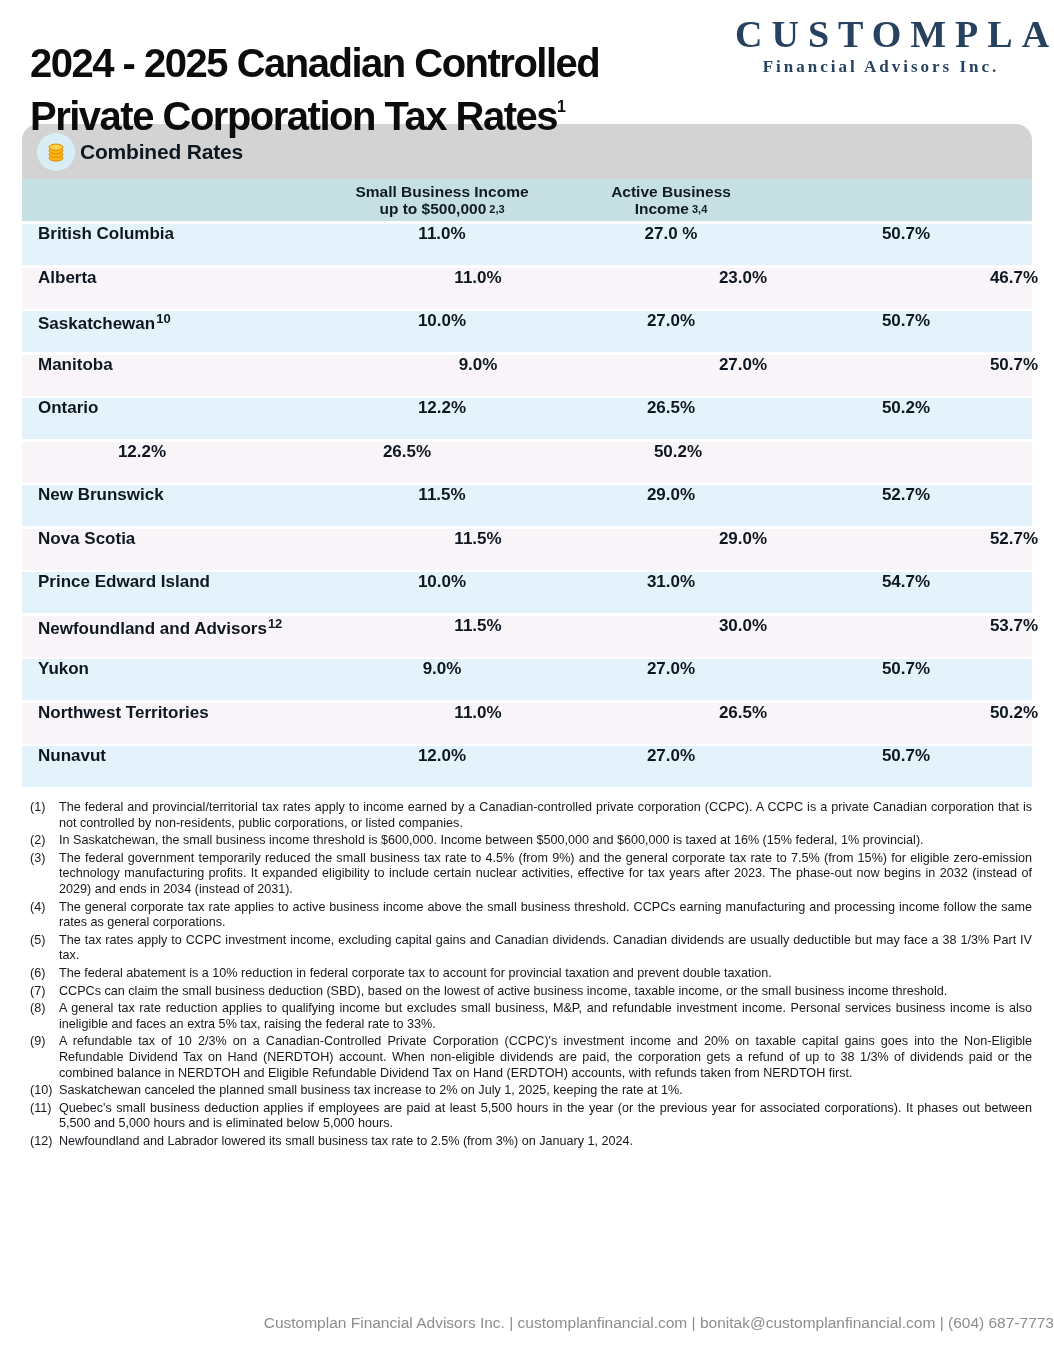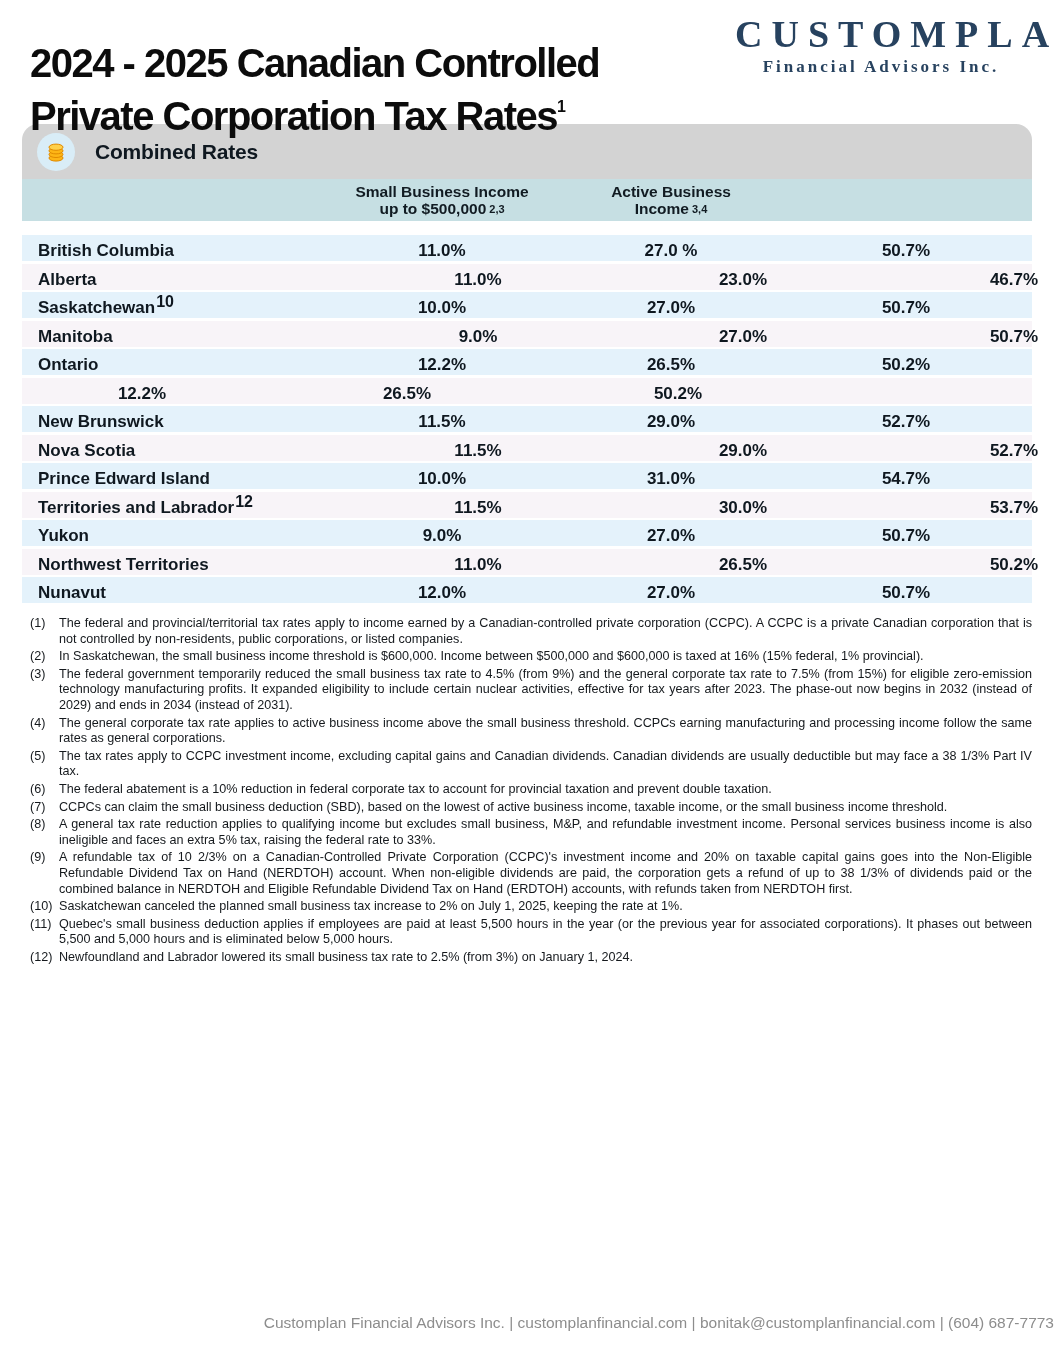--- a/index.html
+++ b/index.html
@@ -43,7 +43,7 @@
     border-radius: 16px 16px 0 0;
     display: flex;
     align-items: center;
-    gap: 20px;
+    gap: 5px;
     padding-left: 15px;
   }
   .coin-badge {

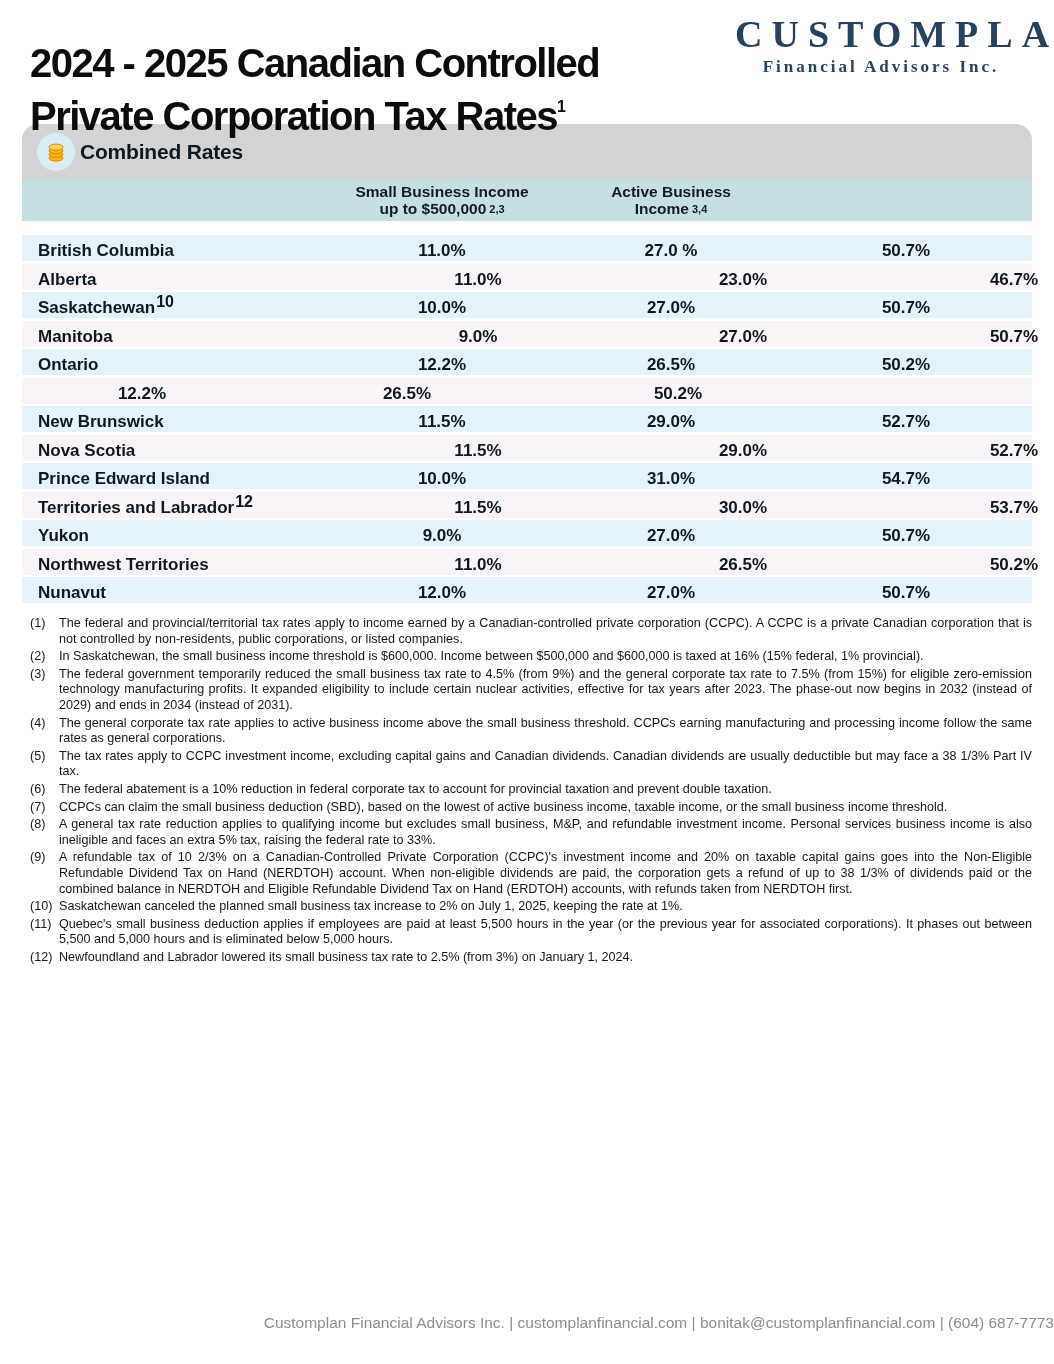--- a/index.html
+++ b/index.html
@@ -65,7 +65,7 @@
     line-height: 17px;
     color: #111b22;
     text-align: center;
-    margin-bottom: 14px;
+    margin-bottom: 3px;
   }
   .col-province { flex: 0 0 300px; text-align: left; padding-left: 16px; }
   .col-small    { flex: 0 0 240px; }

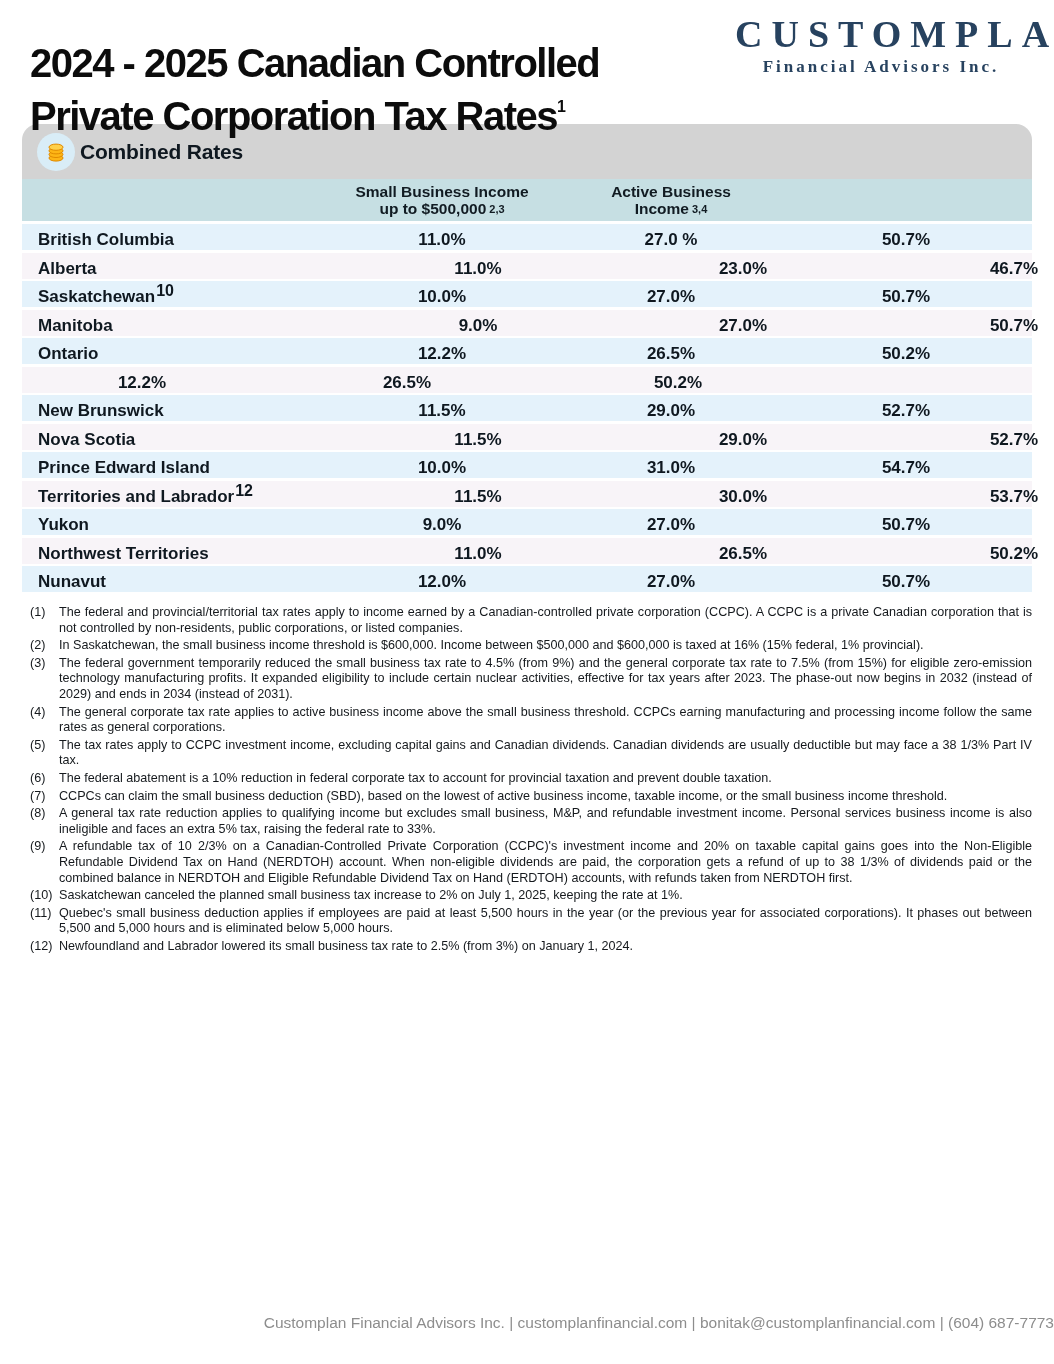--- a/index.html
+++ b/index.html
@@ -75,8 +75,8 @@
 
   .rate-row {
     display: flex;
-    align-items: flex-end;
-    height: 26px;
+    align-items: flex-start;
+    height: 41px;
     margin-bottom: 2.5px;
     font-size: 17px;
     font-weight: bold;

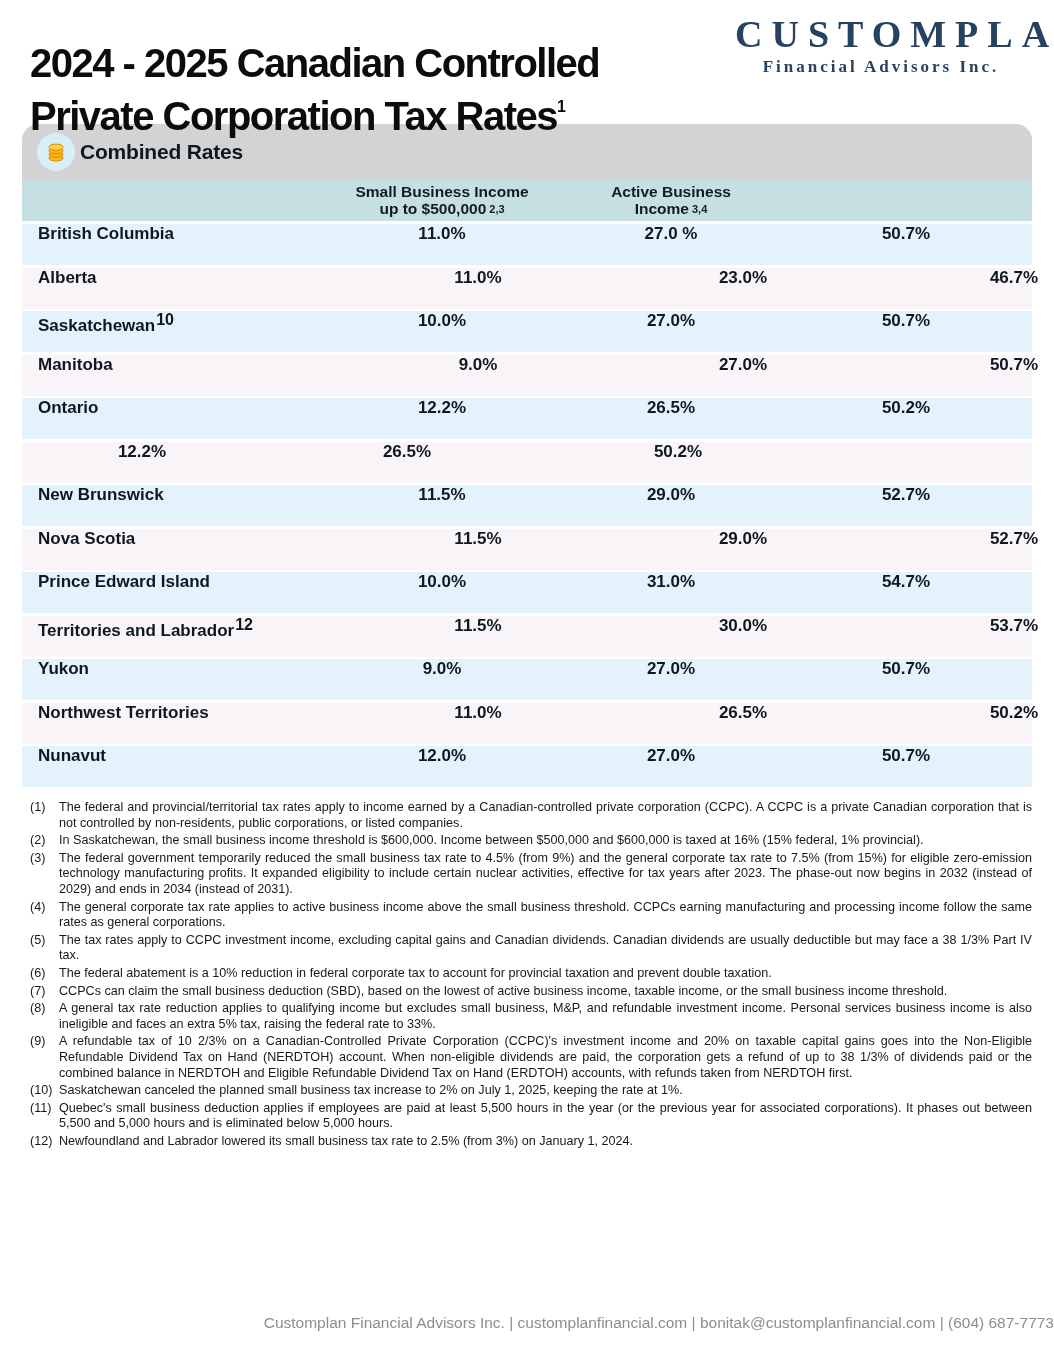--- a/index.html
+++ b/index.html
@@ -85,7 +85,7 @@
   }
   .rate-row.blue { background: var(--row-blue, #e4f2fb); }
   .rate-row.pink { background: var(--row-pink, #f8f4f8); gap: 36px; }
-  .row-sup { font-size: 16px; vertical-align: 6px; margin-left: 1px; margin-top: 12px; }
+  .row-sup { font-size: 13px; vertical-align: 6px; margin-left: 1px; margin-top: 12px; }
 
   
   .footnotes { margin: 13px 22px 0 30px; color: #15191d; }

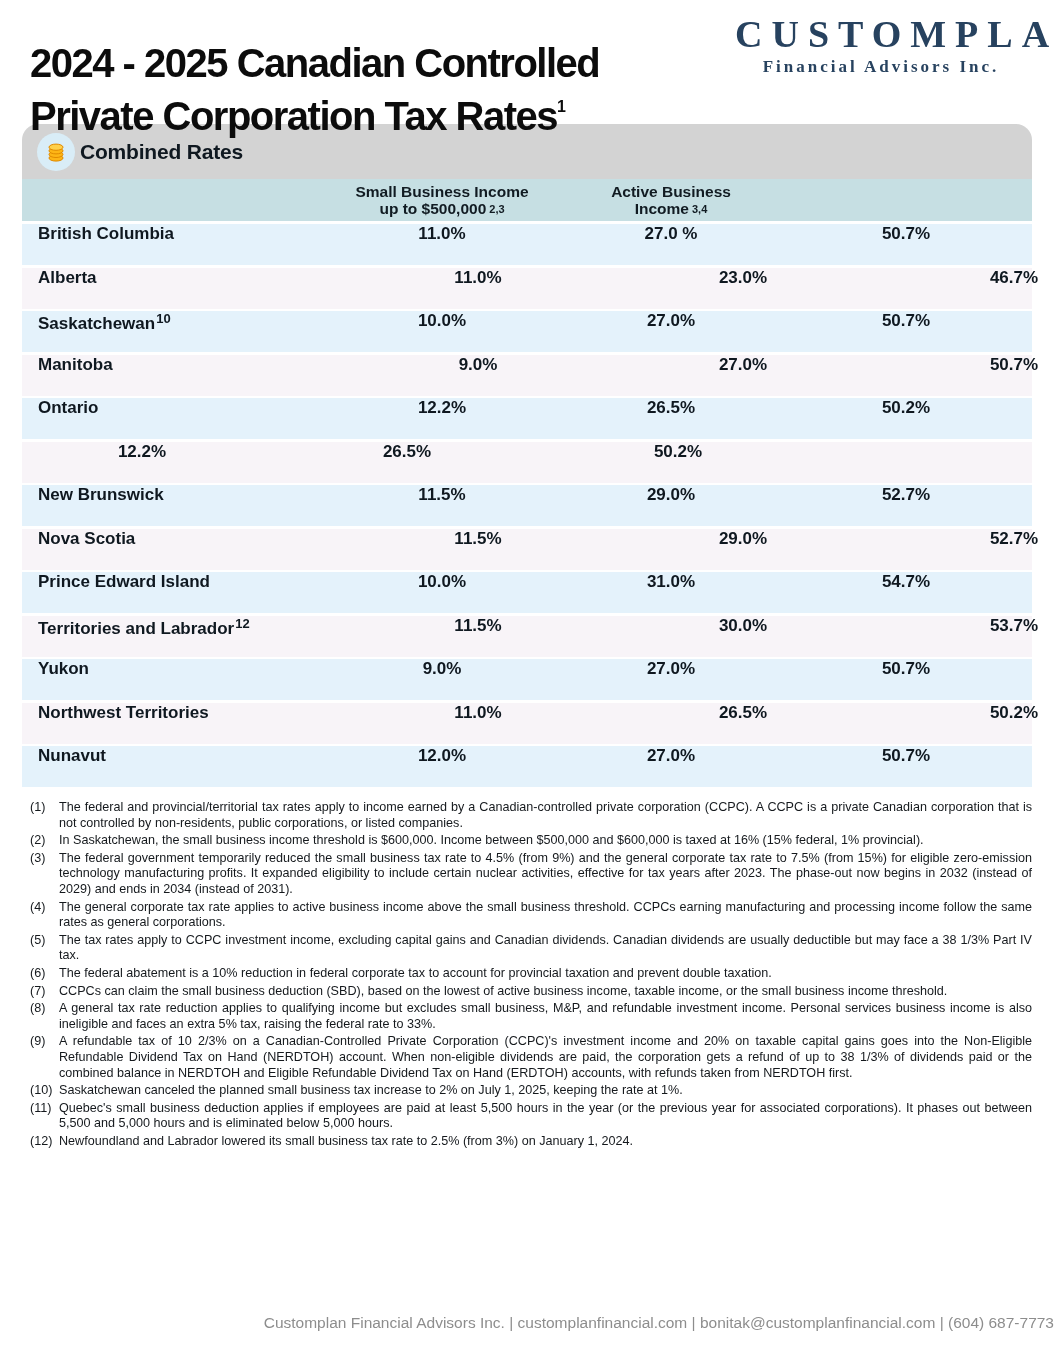--- a/index.html
+++ b/index.html
@@ -196,7 +196,7 @@
     <div class="col-invest">54.7%</div>
   </div>
         <div class="rate-row pink">
-    <div class="col-province"><span>Territories and Labrador</span><sup class="row-sup">12</sup></div>
+    <div class="col-province"><span>Newfoundland and Advisors</span><sup class="row-sup">12</sup></div>
     <div class="col-small">11.5%</div>
     <div class="col-active">30.0%</div>
     <div class="col-invest">53.7%</div>

